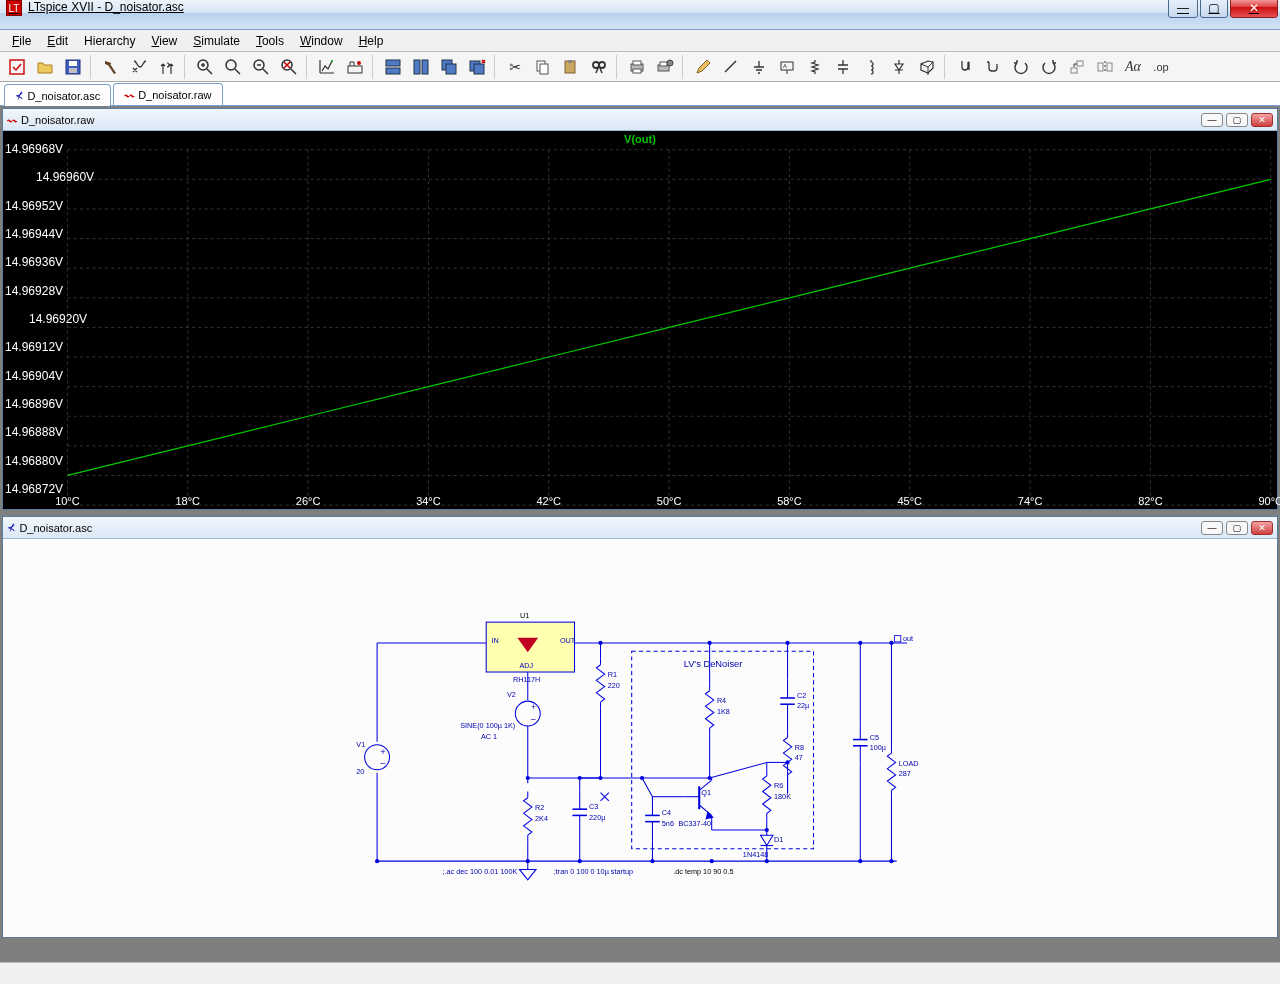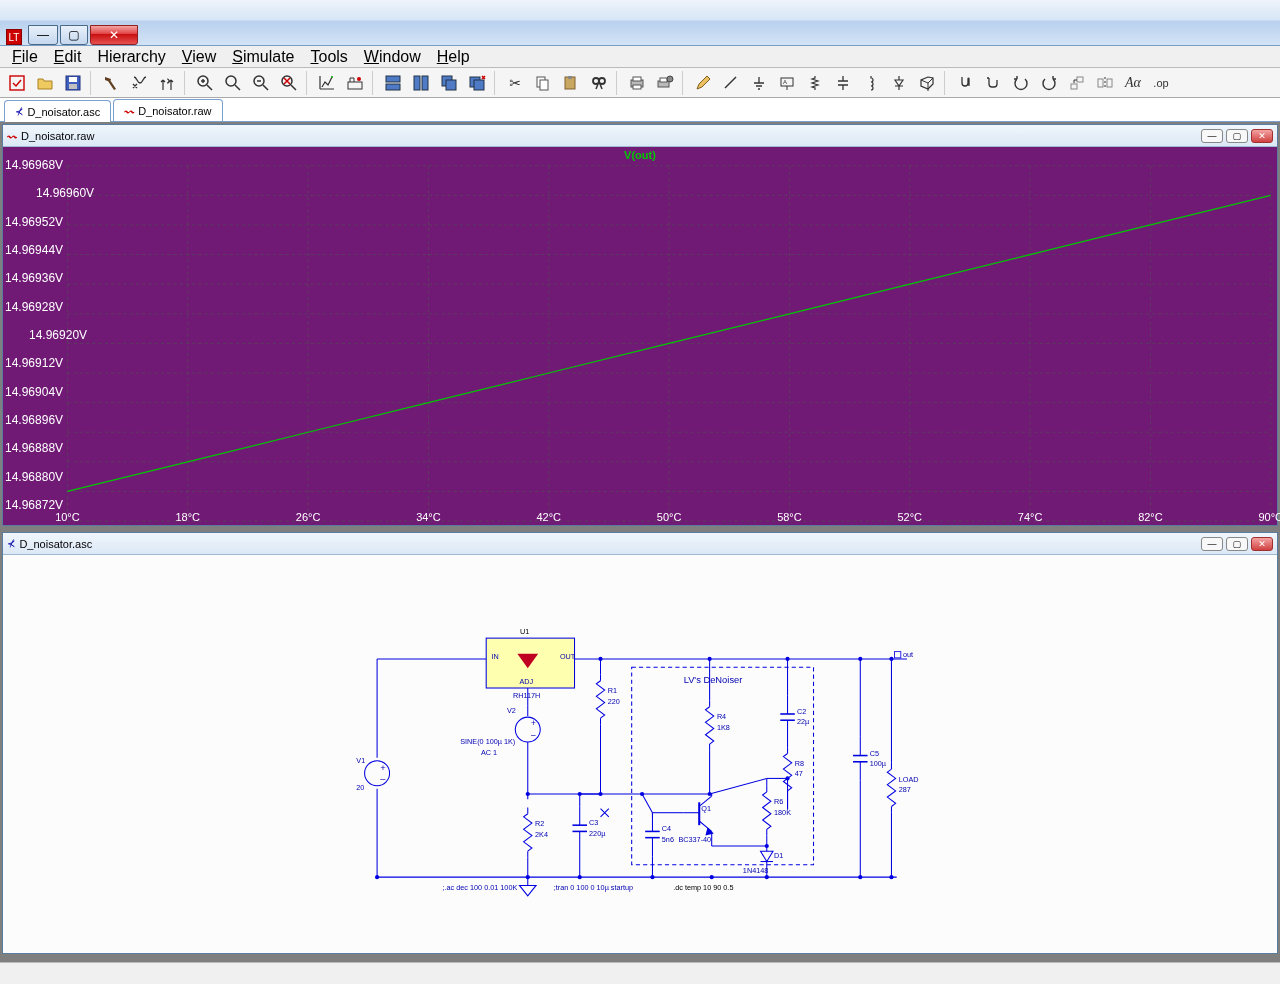--- a/index.html
+++ b/index.html
@@ -6,7 +6,7 @@
 body { width: 1280px; height: 984px; background: #d4e6f4; overflow: hidden; }
 
 
-.titlebar { height: 46px; background: linear-gradient(#eef4fa, #d6e5f5 45%, #b9d1ee 46%, #d2e3f5); display: flex; align-items: flex-end; border-bottom: 1px solid #7a9ec5; }
+.titlebar { height: 30px; background: linear-gradient(#eef4fa, #d6e5f5 45%, #b9d1ee 46%, #d2e3f5); display: flex; align-items: flex-start; border-bottom: 1px solid #7a9ec5; text-decoration: underline; }
 .titlebar-icon { width: 16px; height: 16px; margin: 0 6px; background: #c00; font-size: 10px; color: #fff; display:flex; align-items:center; justify-content:center; border: 1px solid #800;}
 .titlebar-text { flex: 1; font-size: 12px; color: #000; }
 .winbtns { display: flex; }

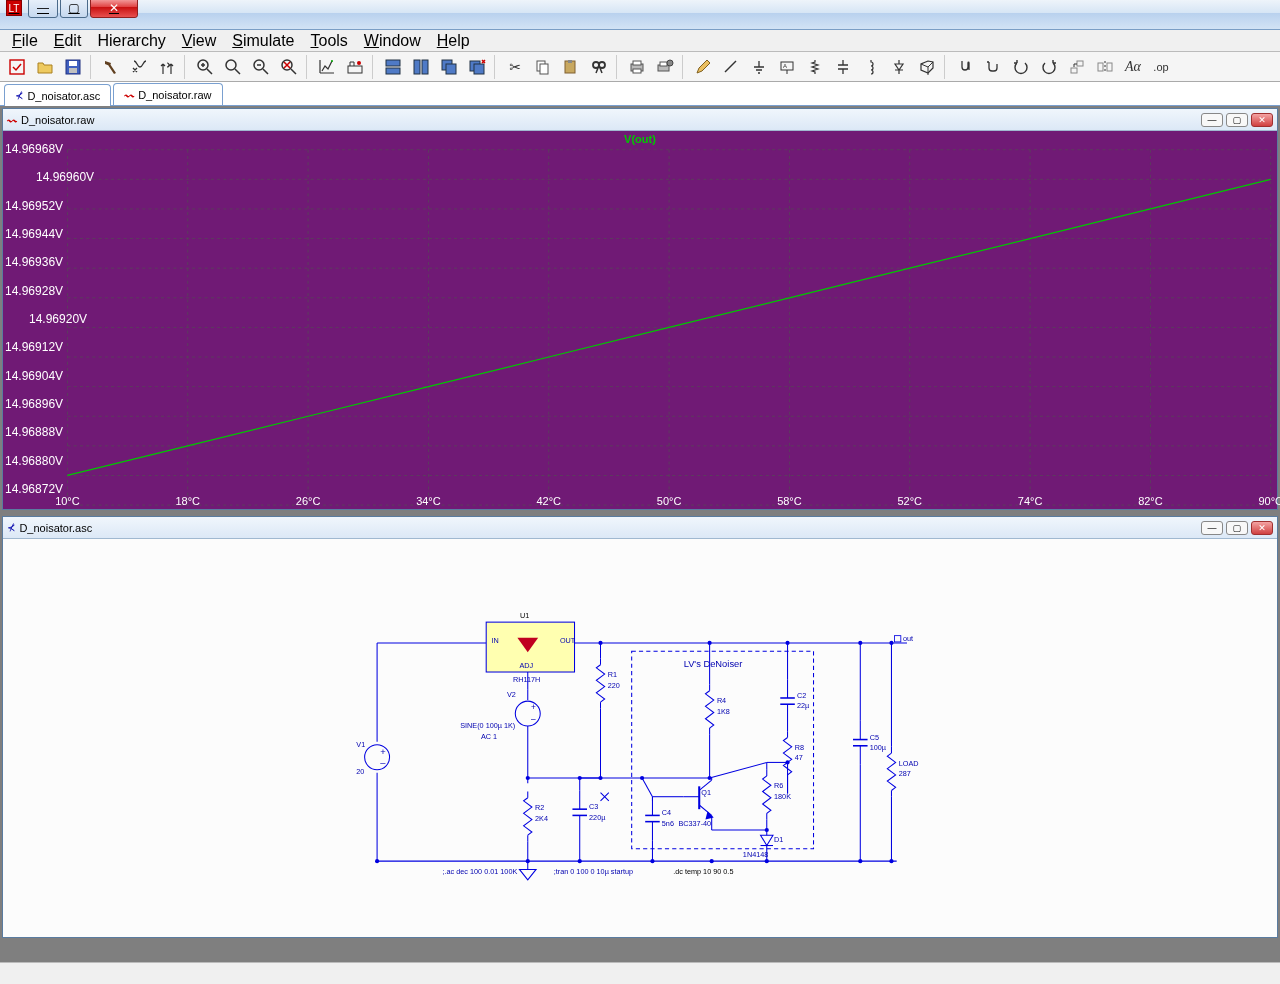--- a/index.html
+++ b/index.html
@@ -65,6 +65,7 @@
 
 <div class="titlebar">
   <div class="titlebar-icon">LT</div>
+  <div class="titlebar-text">LTspice XVII - D_noisator.asc</div>
   <div class="winbtns">
     <div class="winbtn min">—</div>
     <div class="winbtn max">▢</div>

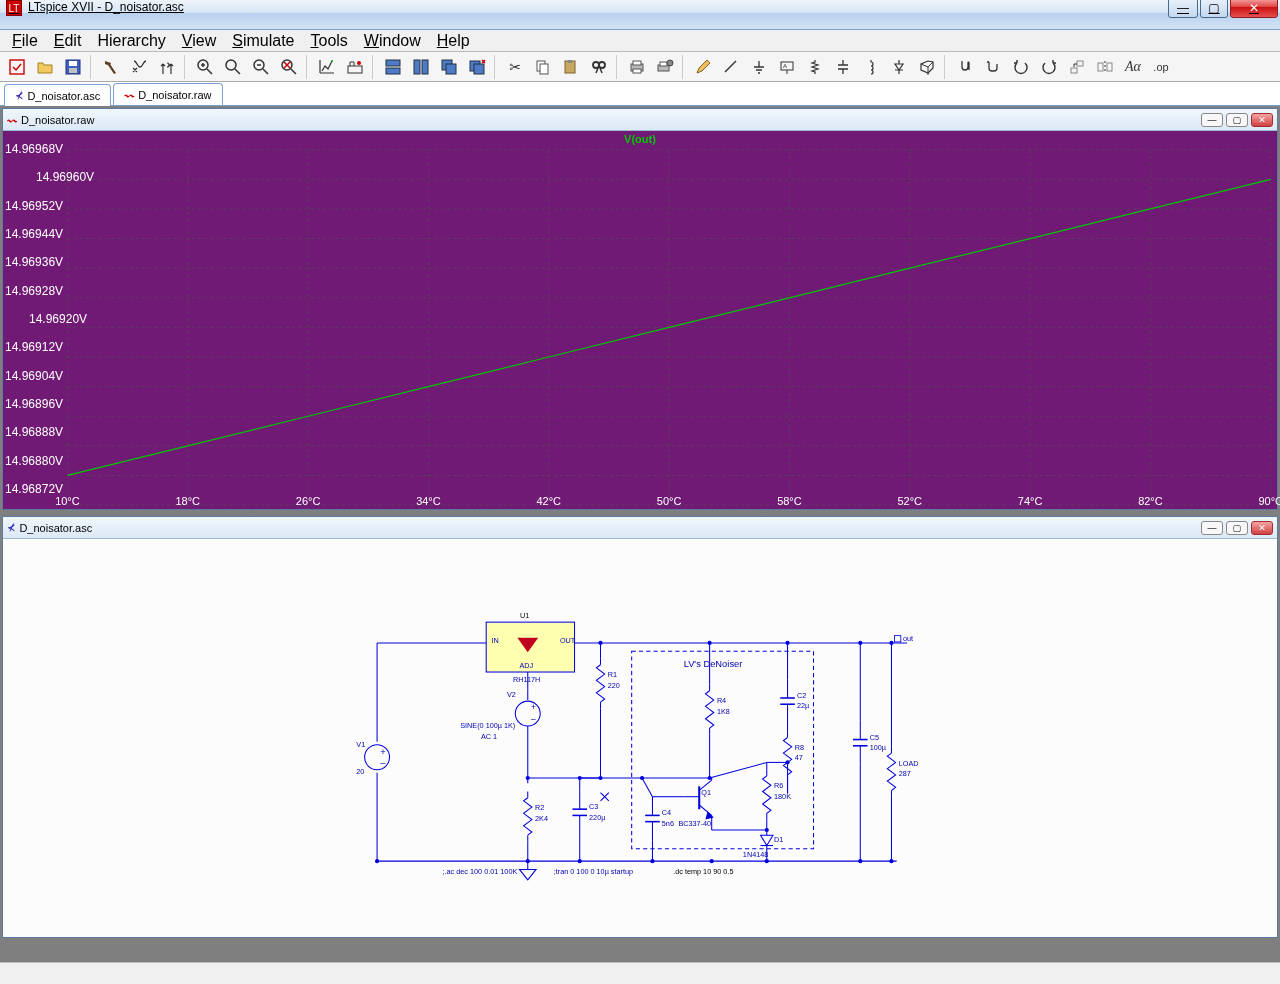--- a/index.html
+++ b/index.html
@@ -16,7 +16,7 @@
 .winbtn.min { width: 30px; }
 
 
-.menubar { height: 22px; background: #f0f0f0; display: flex; align-items: center; padding: 0 4px; border-bottom: 1px solid #bbb; font-size: 16px; }
+.menubar { height: 22px; background: #f0f0f0; display: flex; align-items: center; padding: 0 4px; border-bottom: 1px solid #bbb; font-size: 12px; }
 .menuitem { padding: 2px 8px; }
 .menuitem u { text-decoration: underline; }
 

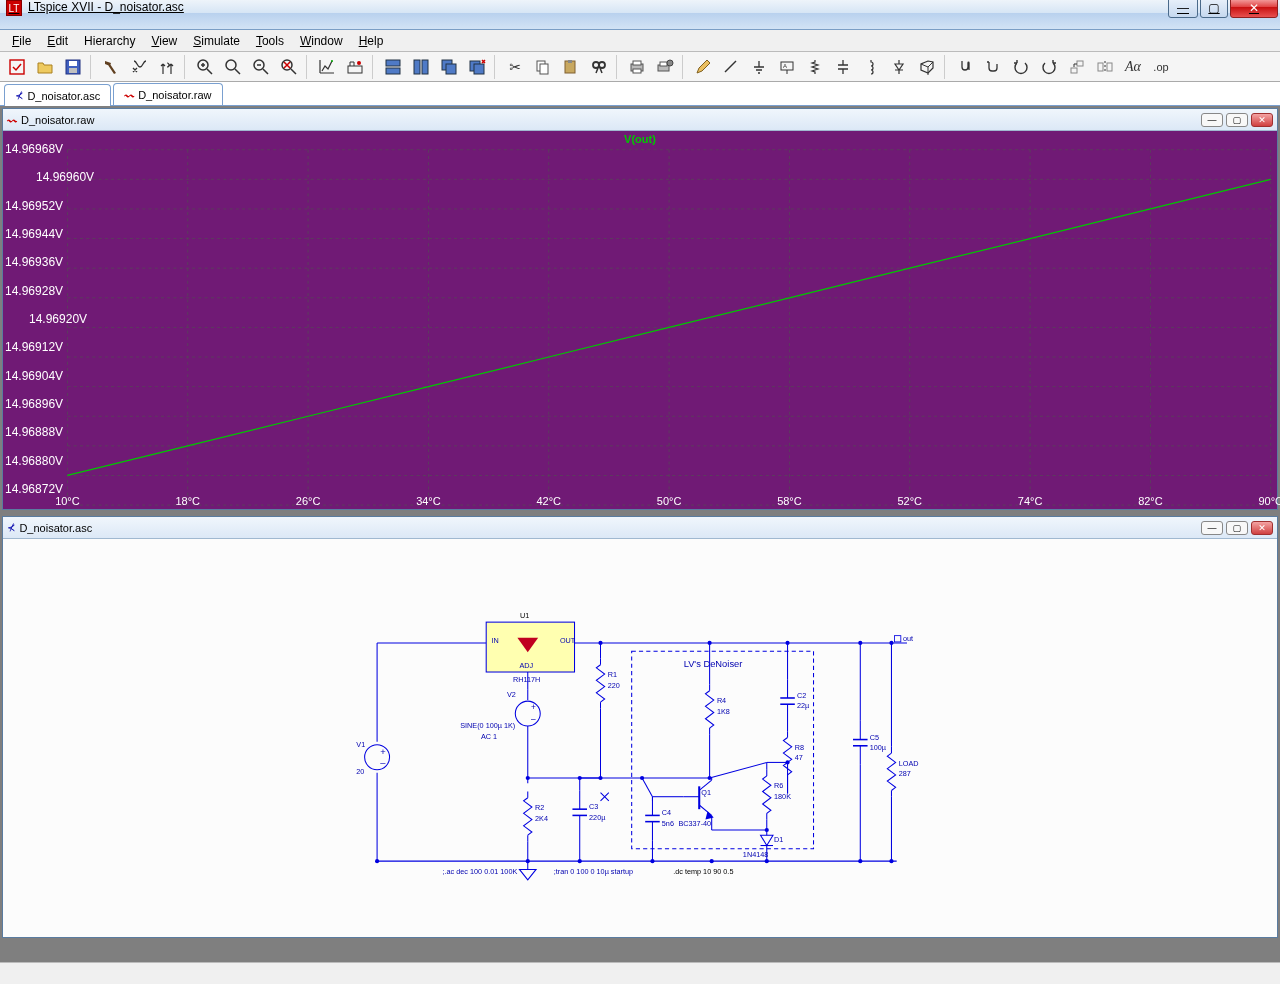--- a/index.html
+++ b/index.html
@@ -45,7 +45,7 @@
 
 
 .plotwin { left: 2px; top: 2px; right: 2px; width: calc(100% - 4px); height: 402px; }
-.plotbody { position:relative; height: calc(100% - 22px); background:#701a75; }
+.plotbody { position:relative; height: calc(100% - 22px); background:#000000; }
 .plotbody svg { position:absolute; inset:0; }
 .ylabel { position:absolute; left:2px; font-size:12px; color:#fff; transform: translateY(-50%); }
 .xlabel { position:absolute; bottom:2px; font-size:11px; color:#fff; transform: translateX(-50%); }

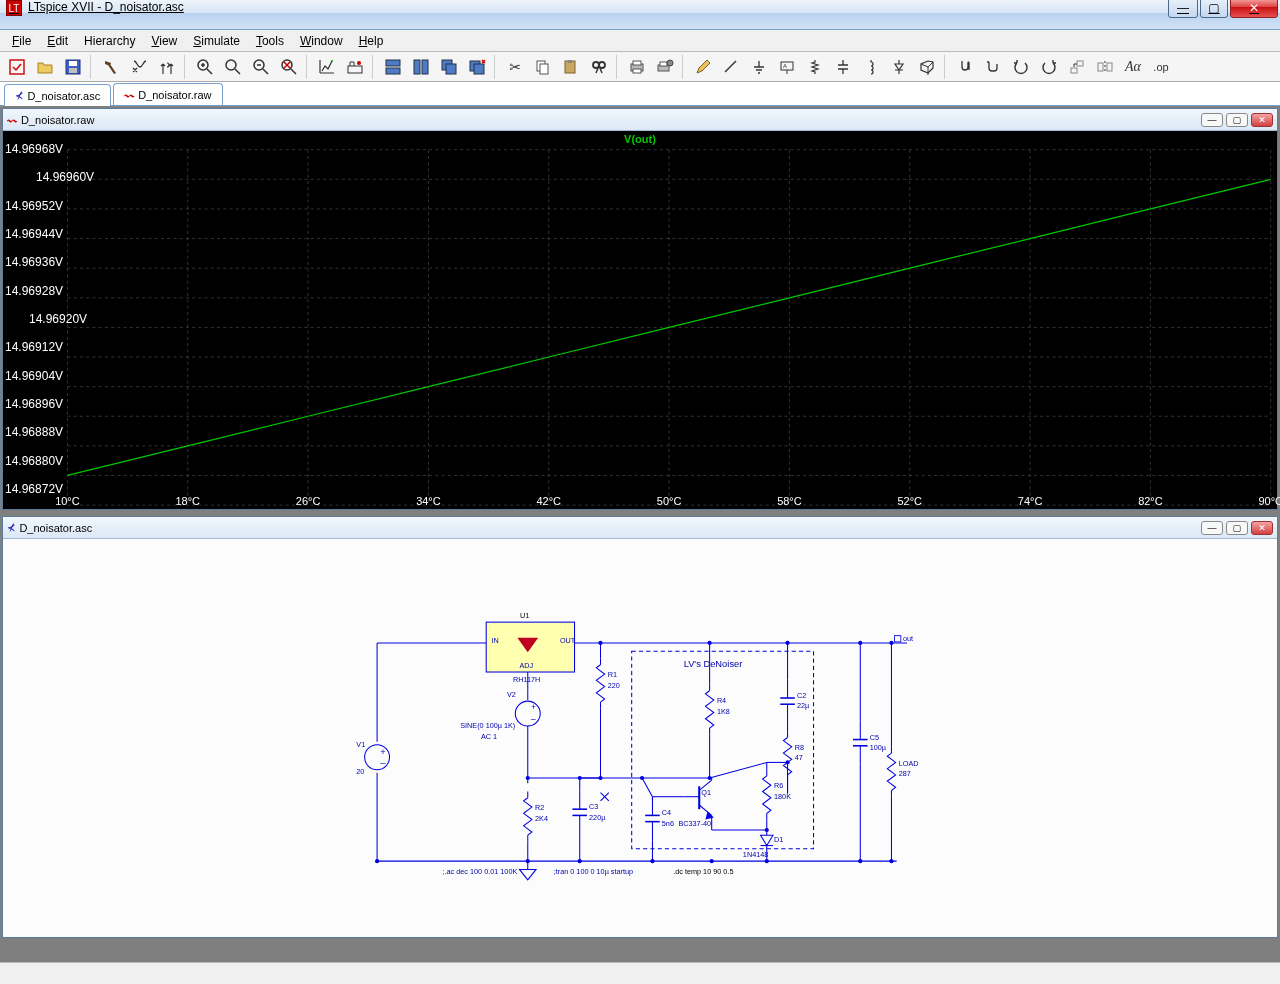--- a/index.html
+++ b/index.html
@@ -381,7 +381,7 @@
         <div class="xlabel" style="left: 42.8385%;">42°C</div>
         <div class="xlabel" style="left: 52.2838%; margin-top: 16px;">50°C</div>
         <div class="xlabel" style="left: 61.7292%;">58°C</div>
-        <div class="xlabel" style="left: 71.1746%;">52°C</div>
+        <div class="xlabel" style="left: 71.1746%;">45°C</div>
         <div class="xlabel" style="left: 80.6199%;">74°C</div>
         <div class="xlabel" style="left: 90.0653%;">82°C</div>
         <div class="xlabel" style="left: 99.5106%;">90°C</div>

